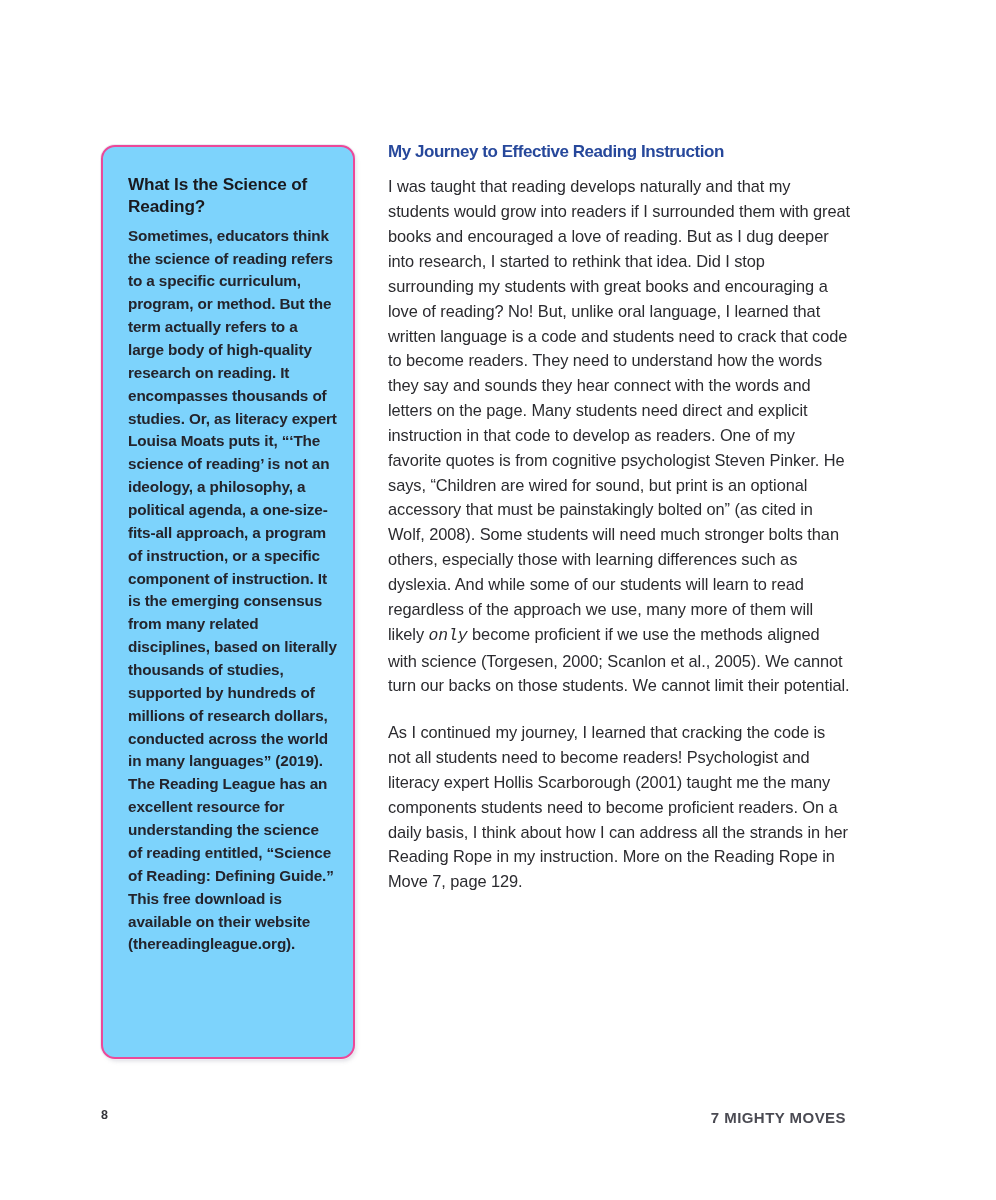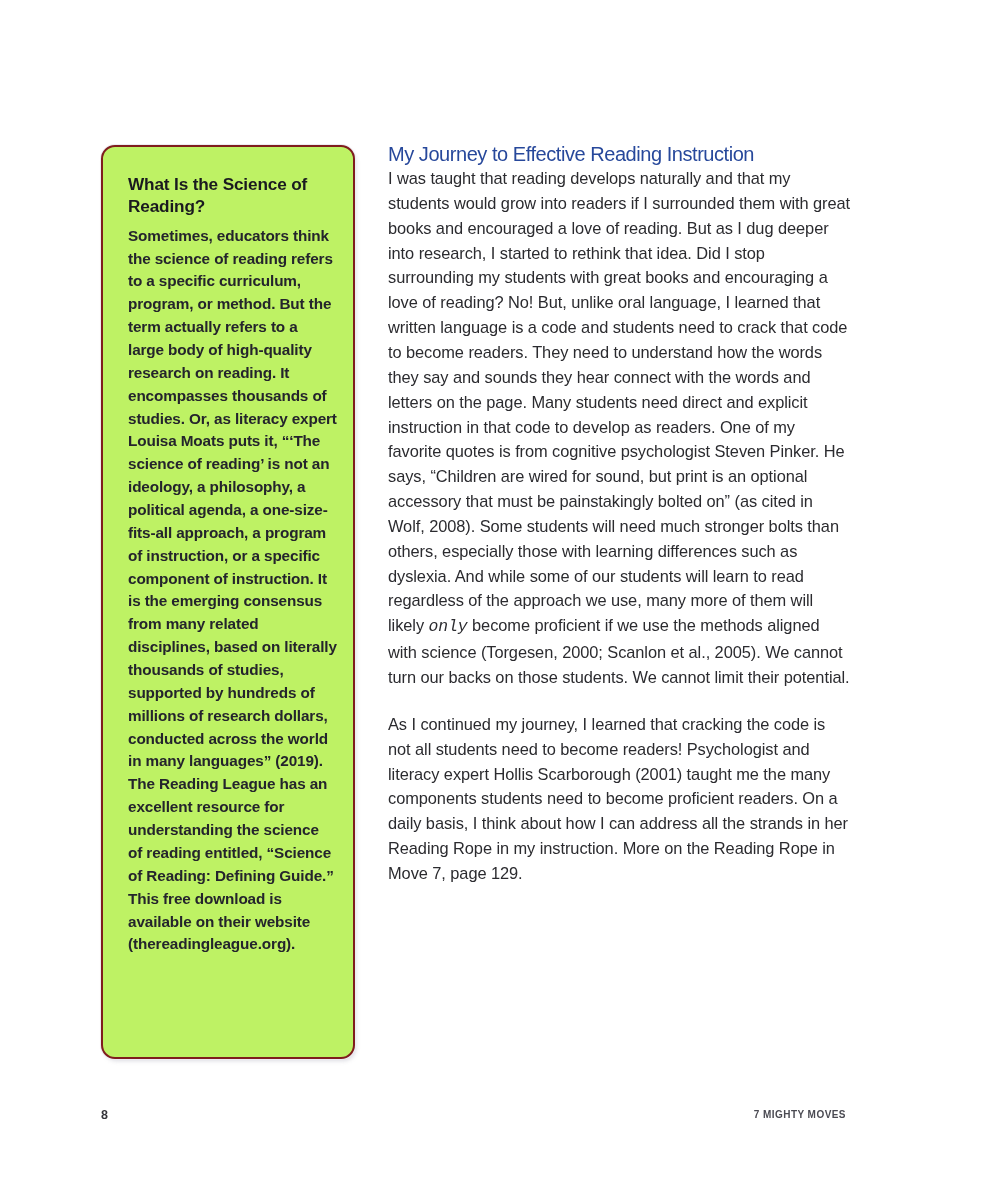--- a/index.html
+++ b/index.html
@@ -65,12 +65,12 @@
   }
 
   .main-title {
-    font-size: 20px;
-    font-weight: 400;
+    font-size: 17px;
+    font-weight: 700;
     line-height: 1.205;
     color: #27489b;
     letter-spacing: -0.45px;
-    margin: 0 0 0 0;
+    margin: 0 0 12px 0;
   }
 
   .main-para {

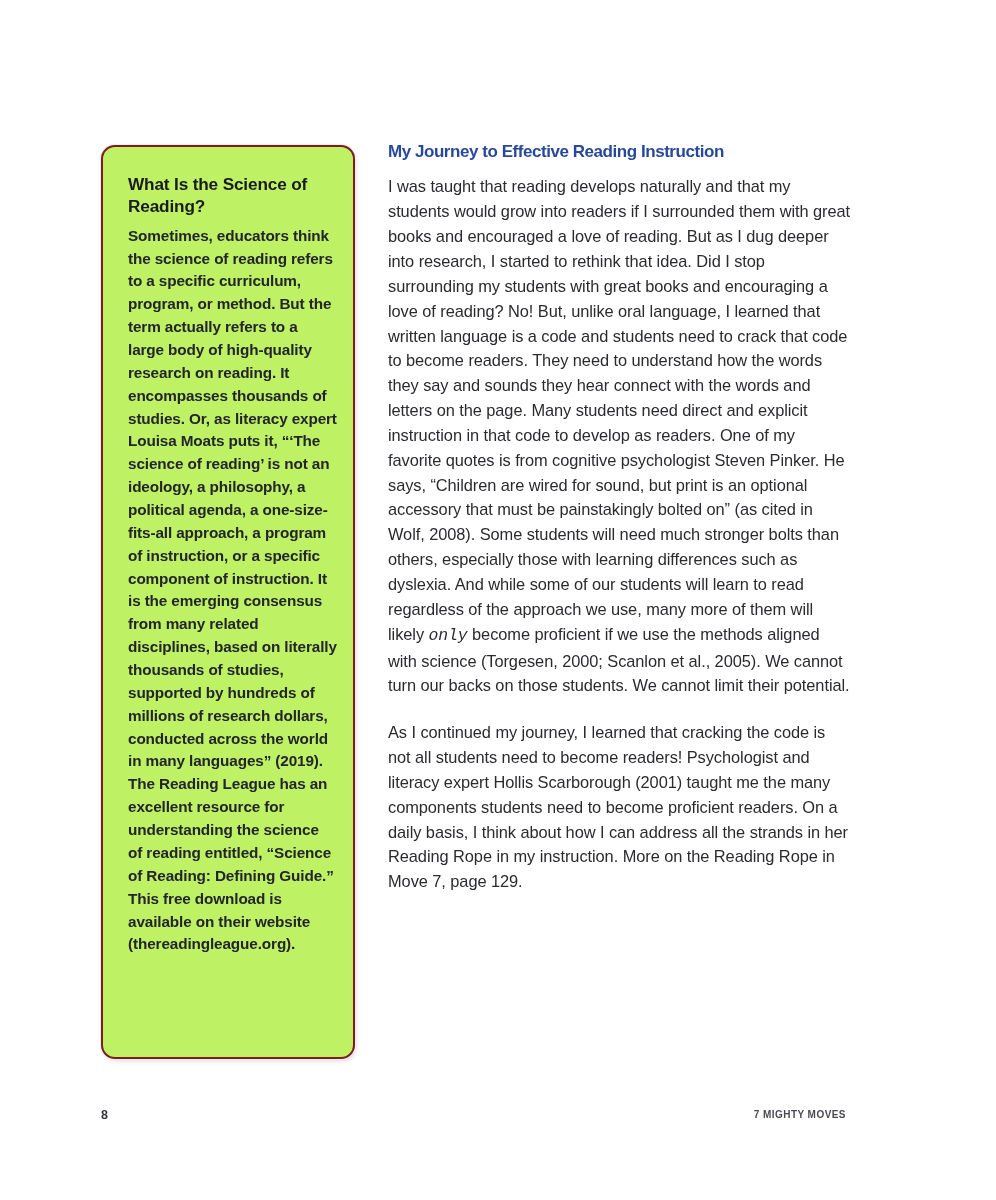--- a/index.html
+++ b/index.html
@@ -29,9 +29,9 @@
     width: 254px;
     height: 914px;
     box-sizing: border-box;
-    background: #bef264;
+    background: #7dd3fc;
     border-radius: 14px;
-    border: 2px solid #7f1d1d;
+    border: 2px solid #ec4899;
     box-shadow: 0 0 0 1px #ececf2, 2px 3px 4px -1px rgba(140,140,160,0.30);
     padding: 26px 16px 22px 25px;
     overflow: hidden;

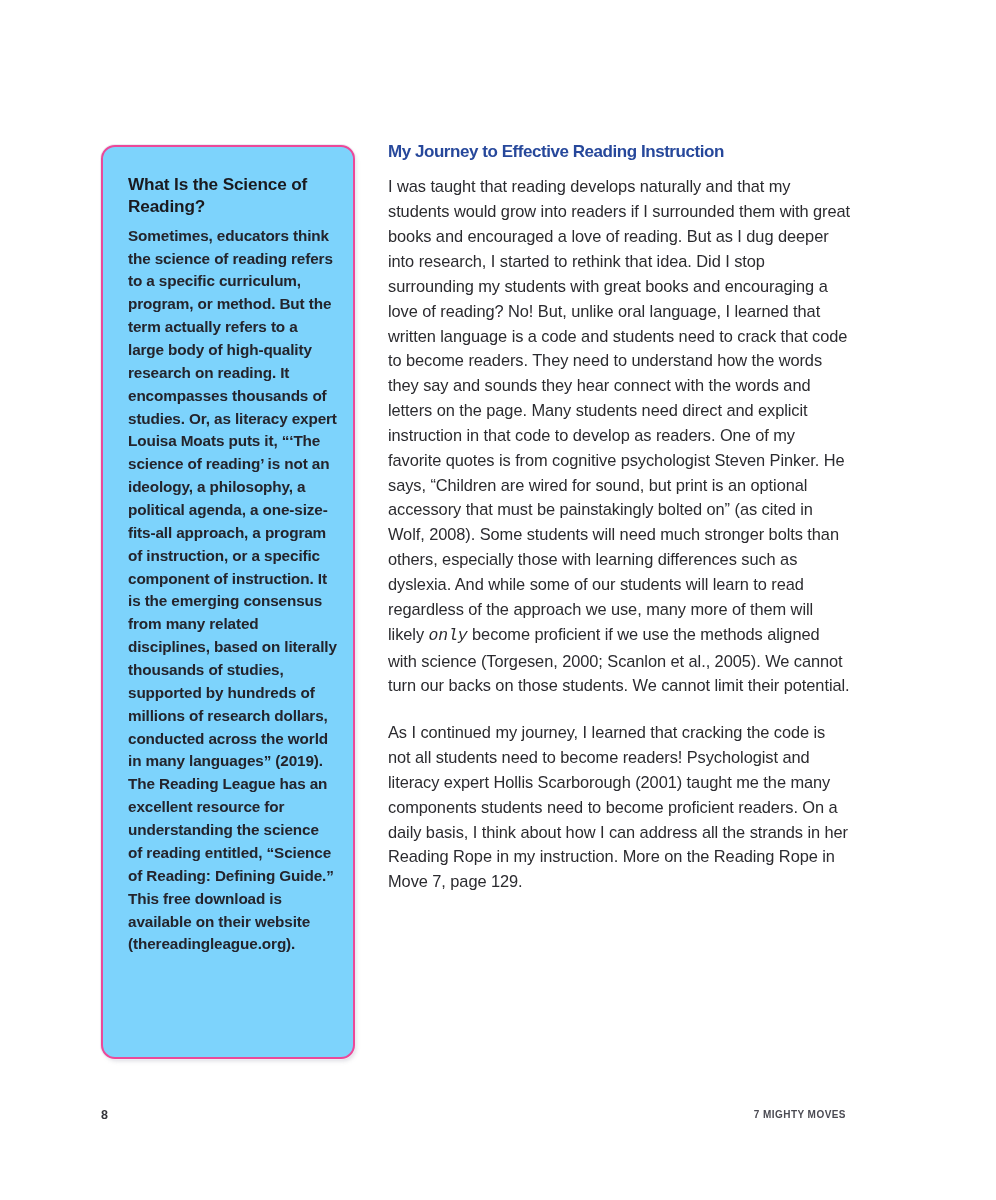--- a/index.html
+++ b/index.html
@@ -106,7 +106,7 @@
     position: absolute;
     right: 49px;
     top: 1px;
-    font-size: 10px;
+    font-size: 15px;
     font-weight: 700;
     color: #4a4a52;
     letter-spacing: 0.45px;

